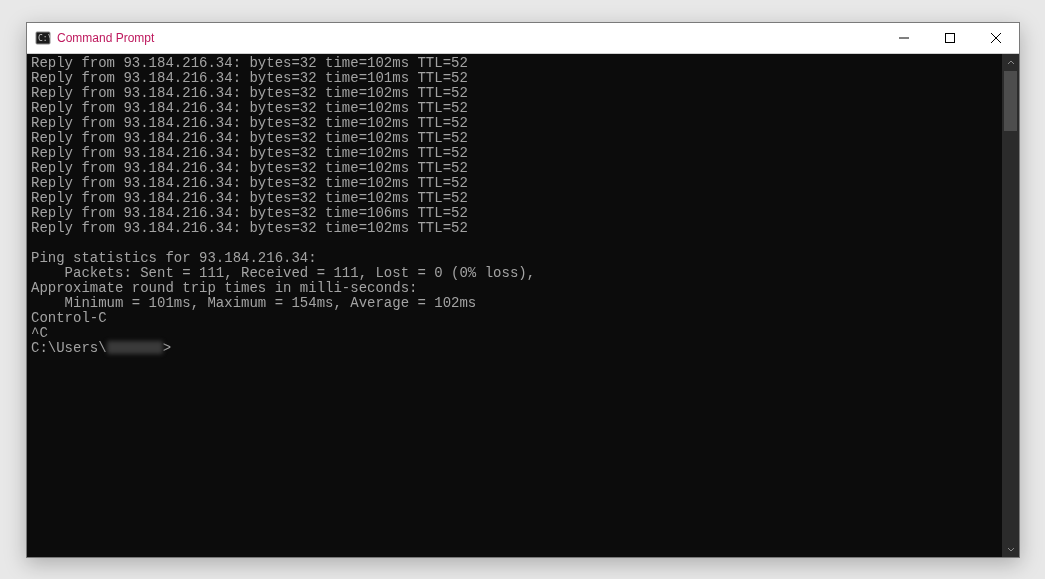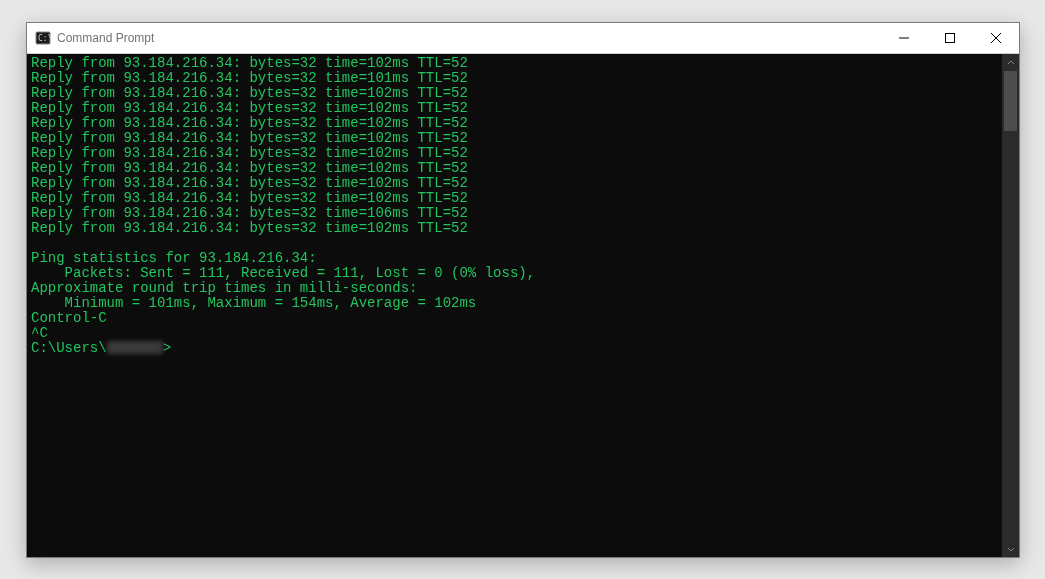--- a/index.html
+++ b/index.html
@@ -46,7 +46,7 @@
   .app-icon svg { display:block; }
   .title-text {
     font-size: 12px;
-    color: #737373;
+    color: #be185d;
   }
   .title-controls {
     margin-left: auto;

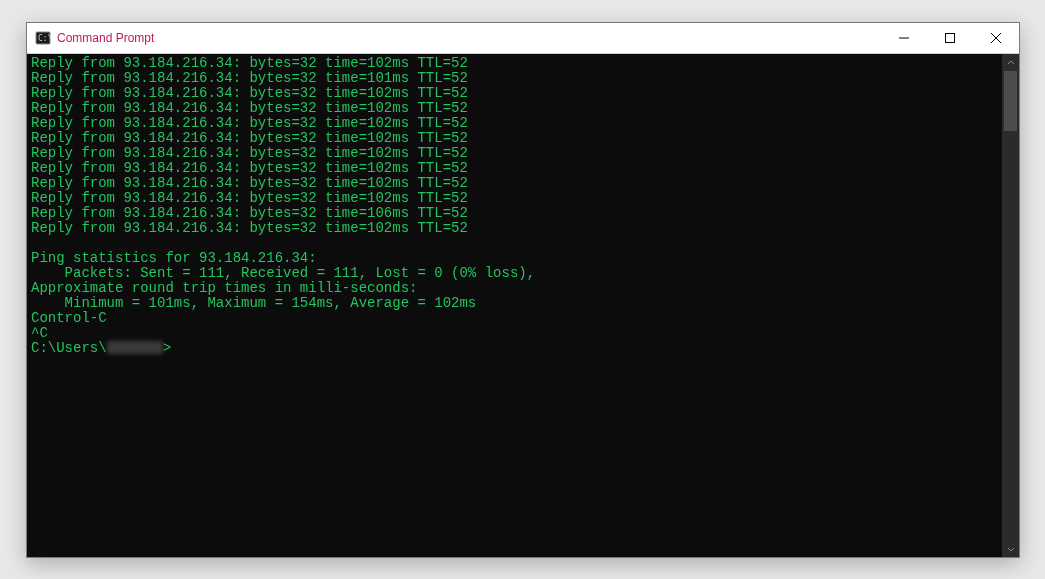--- a/index.html
+++ b/index.html
@@ -74,7 +74,7 @@
     font-family: Consolas, "Courier New", monospace;
     font-size: 14px;
     line-height: 15px;
-    color: #22c55e;
+    color: #a3a3a3;
     white-space: pre;
     overflow: hidden;
   }

